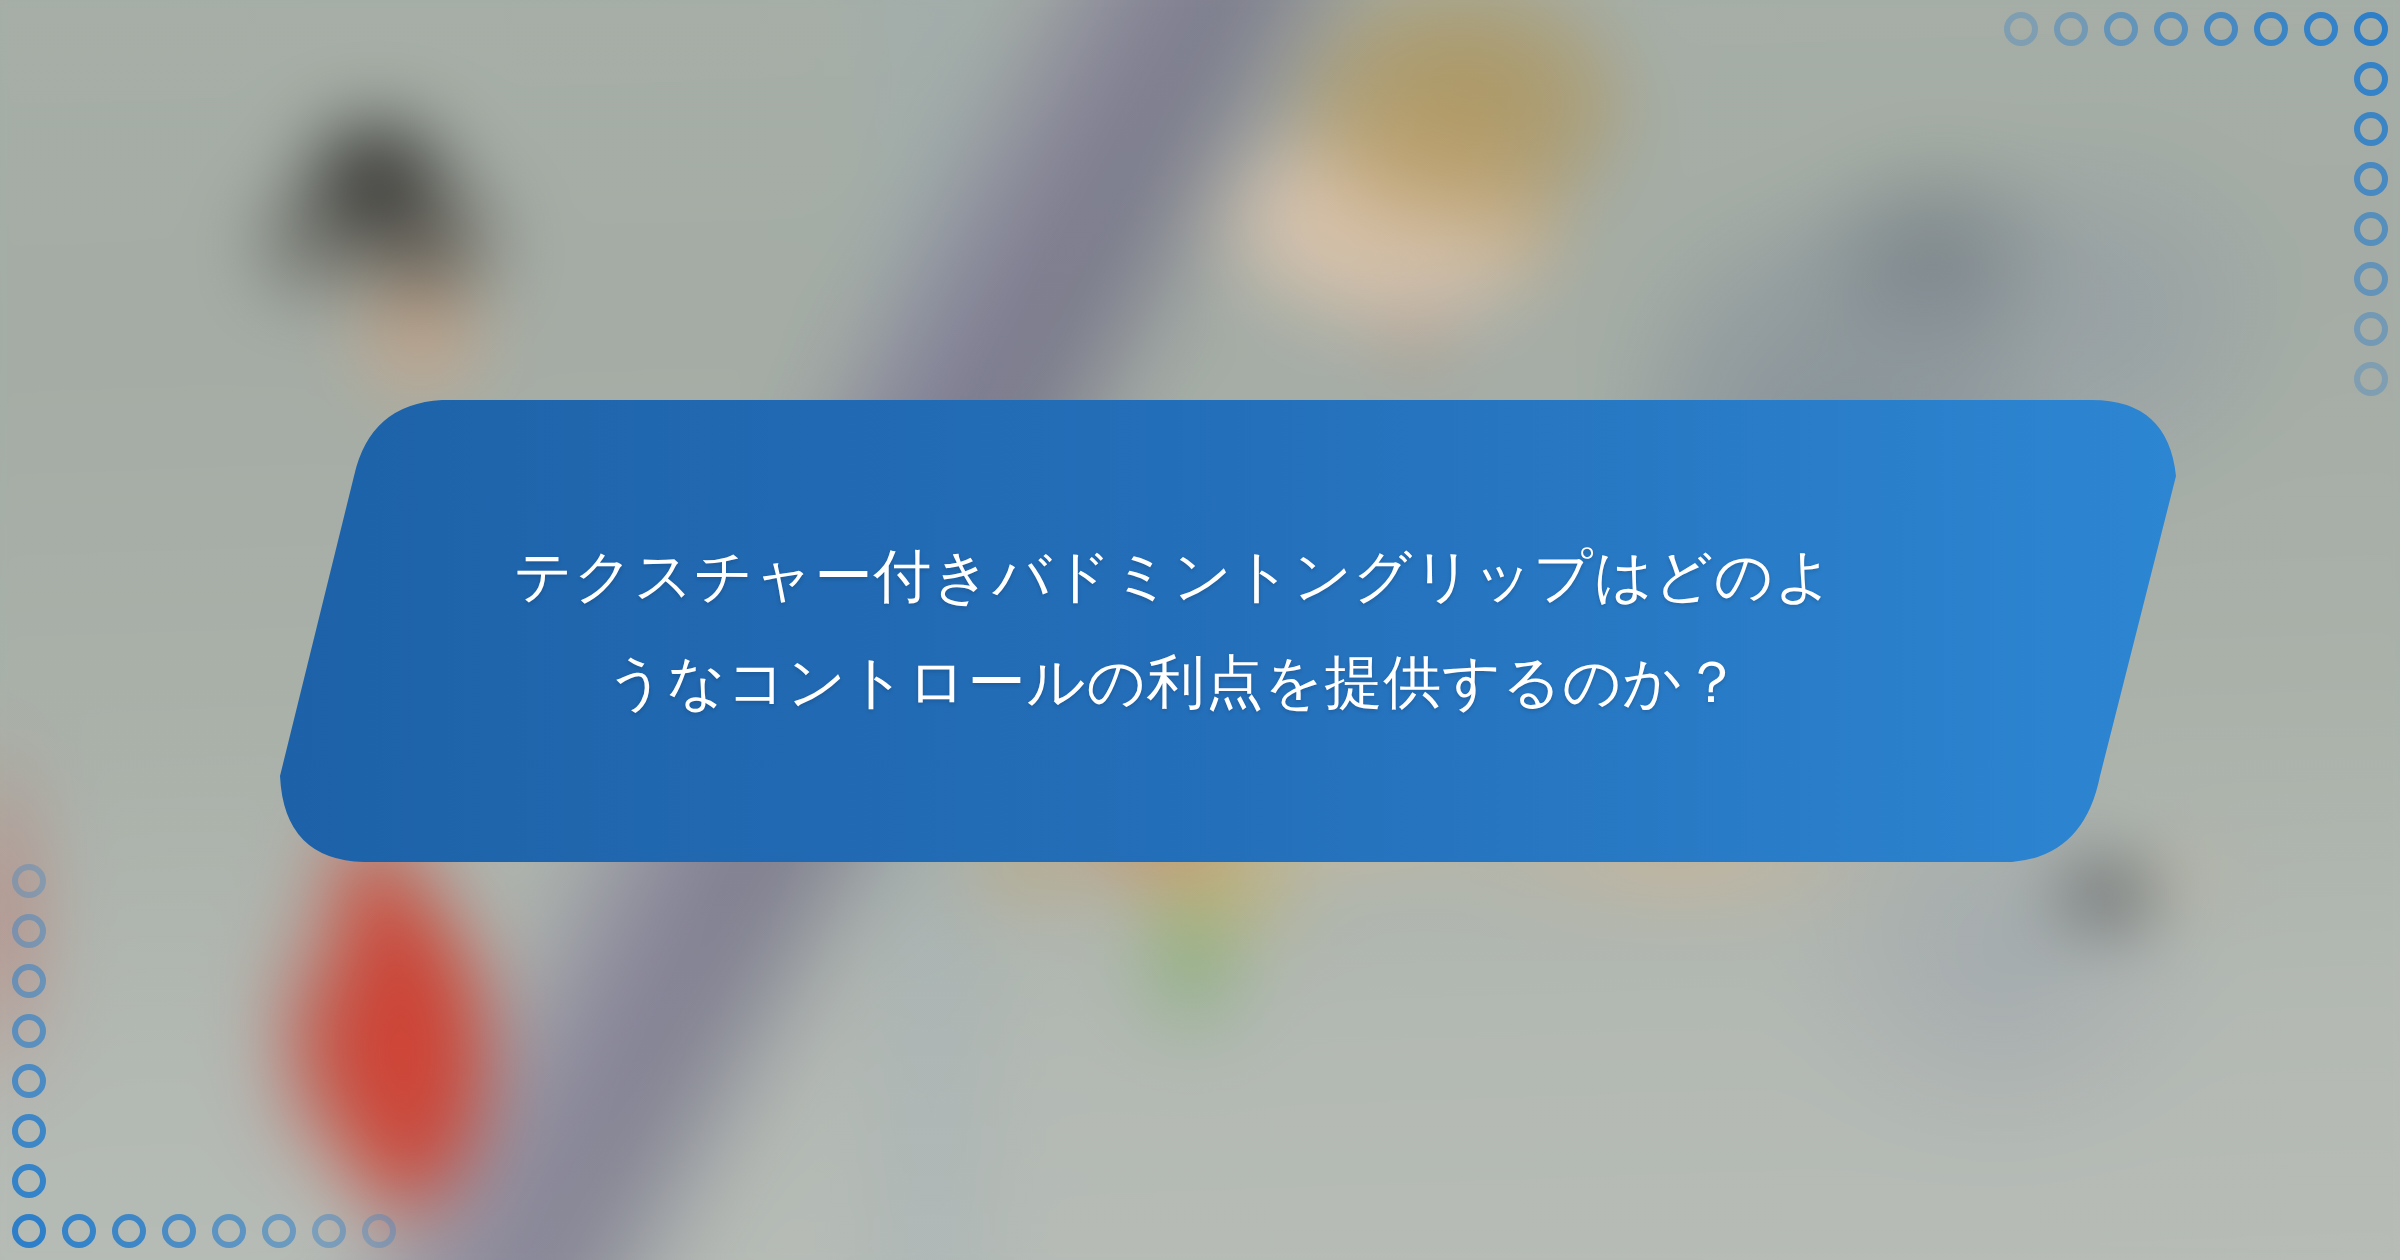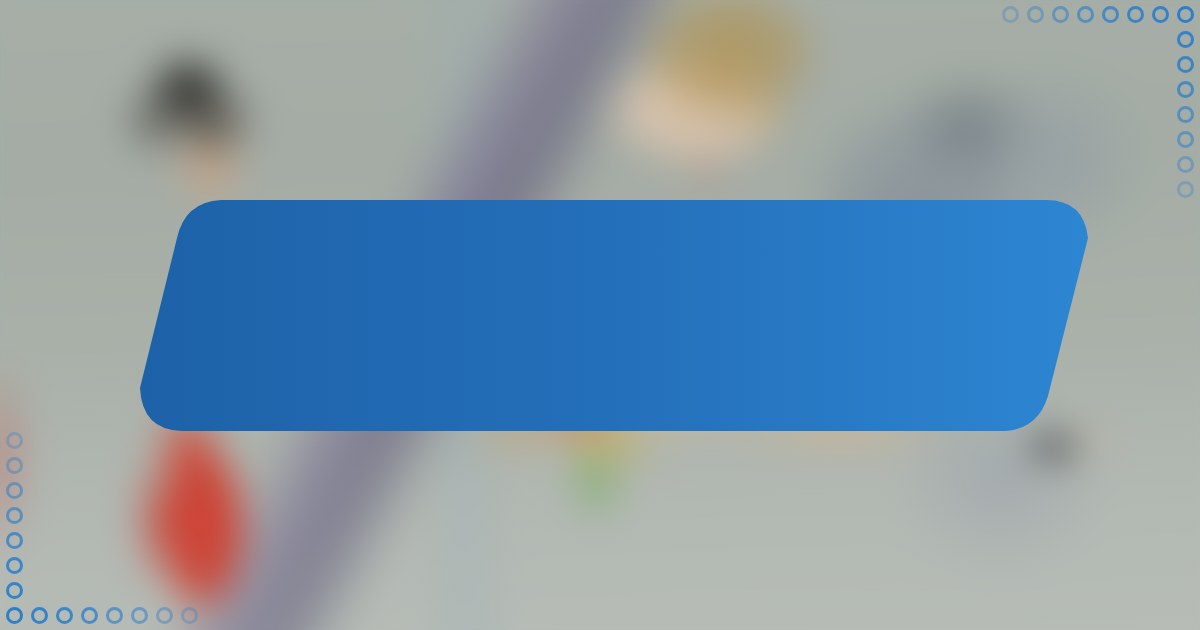--- a/index.html
+++ b/index.html
@@ -193,6 +193,7 @@
     </svg>
 
     <div class="banner-text">
+      <div class="line">テクスチャー付きバドミントングリップはどのよ</div>
     </div>
   </div>
 

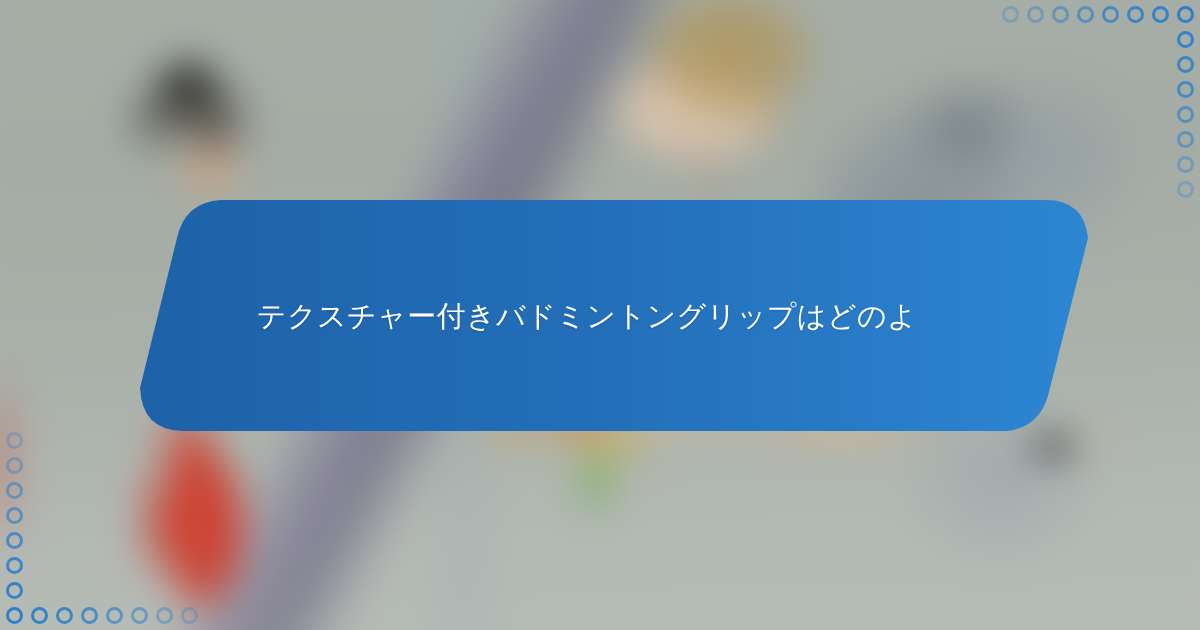--- a/index.html
+++ b/index.html
@@ -194,6 +194,7 @@
 
     <div class="banner-text">
       <div class="line">テクスチャー付きバドミントングリップはどのよ</div>
+      <div class="line">うなコントロールの利点を提供するのか？</div>
     </div>
   </div>
 

